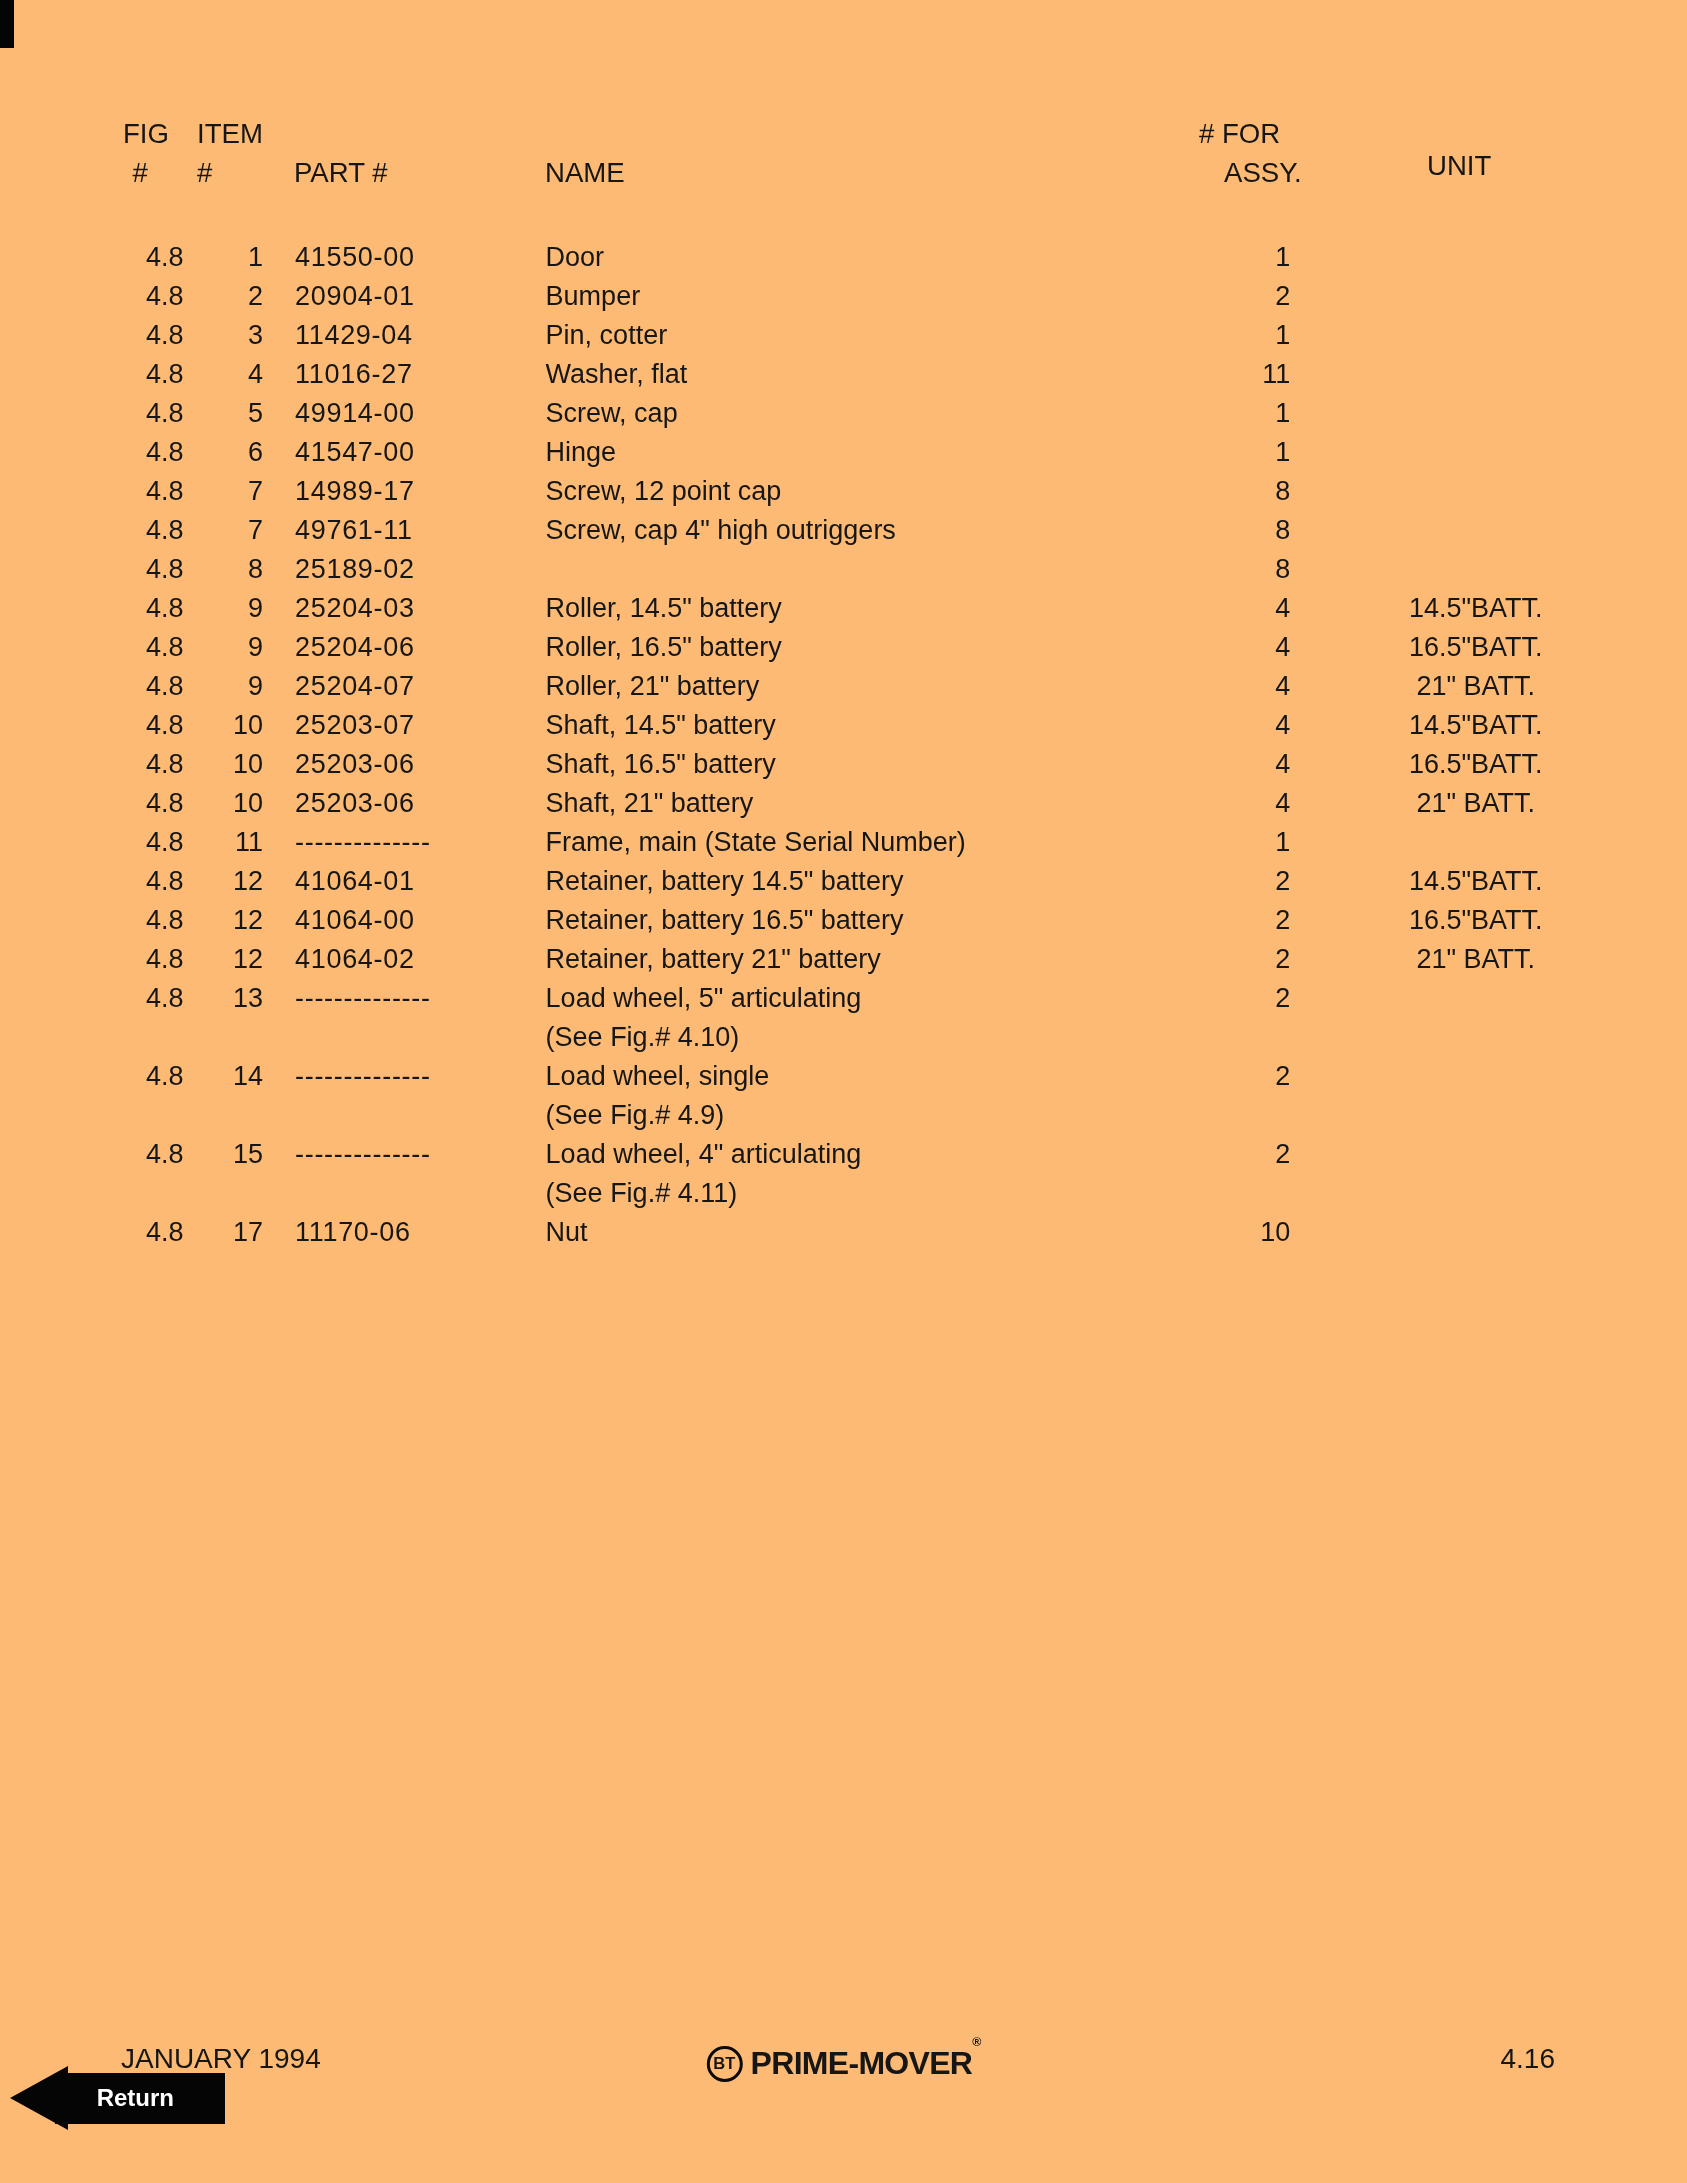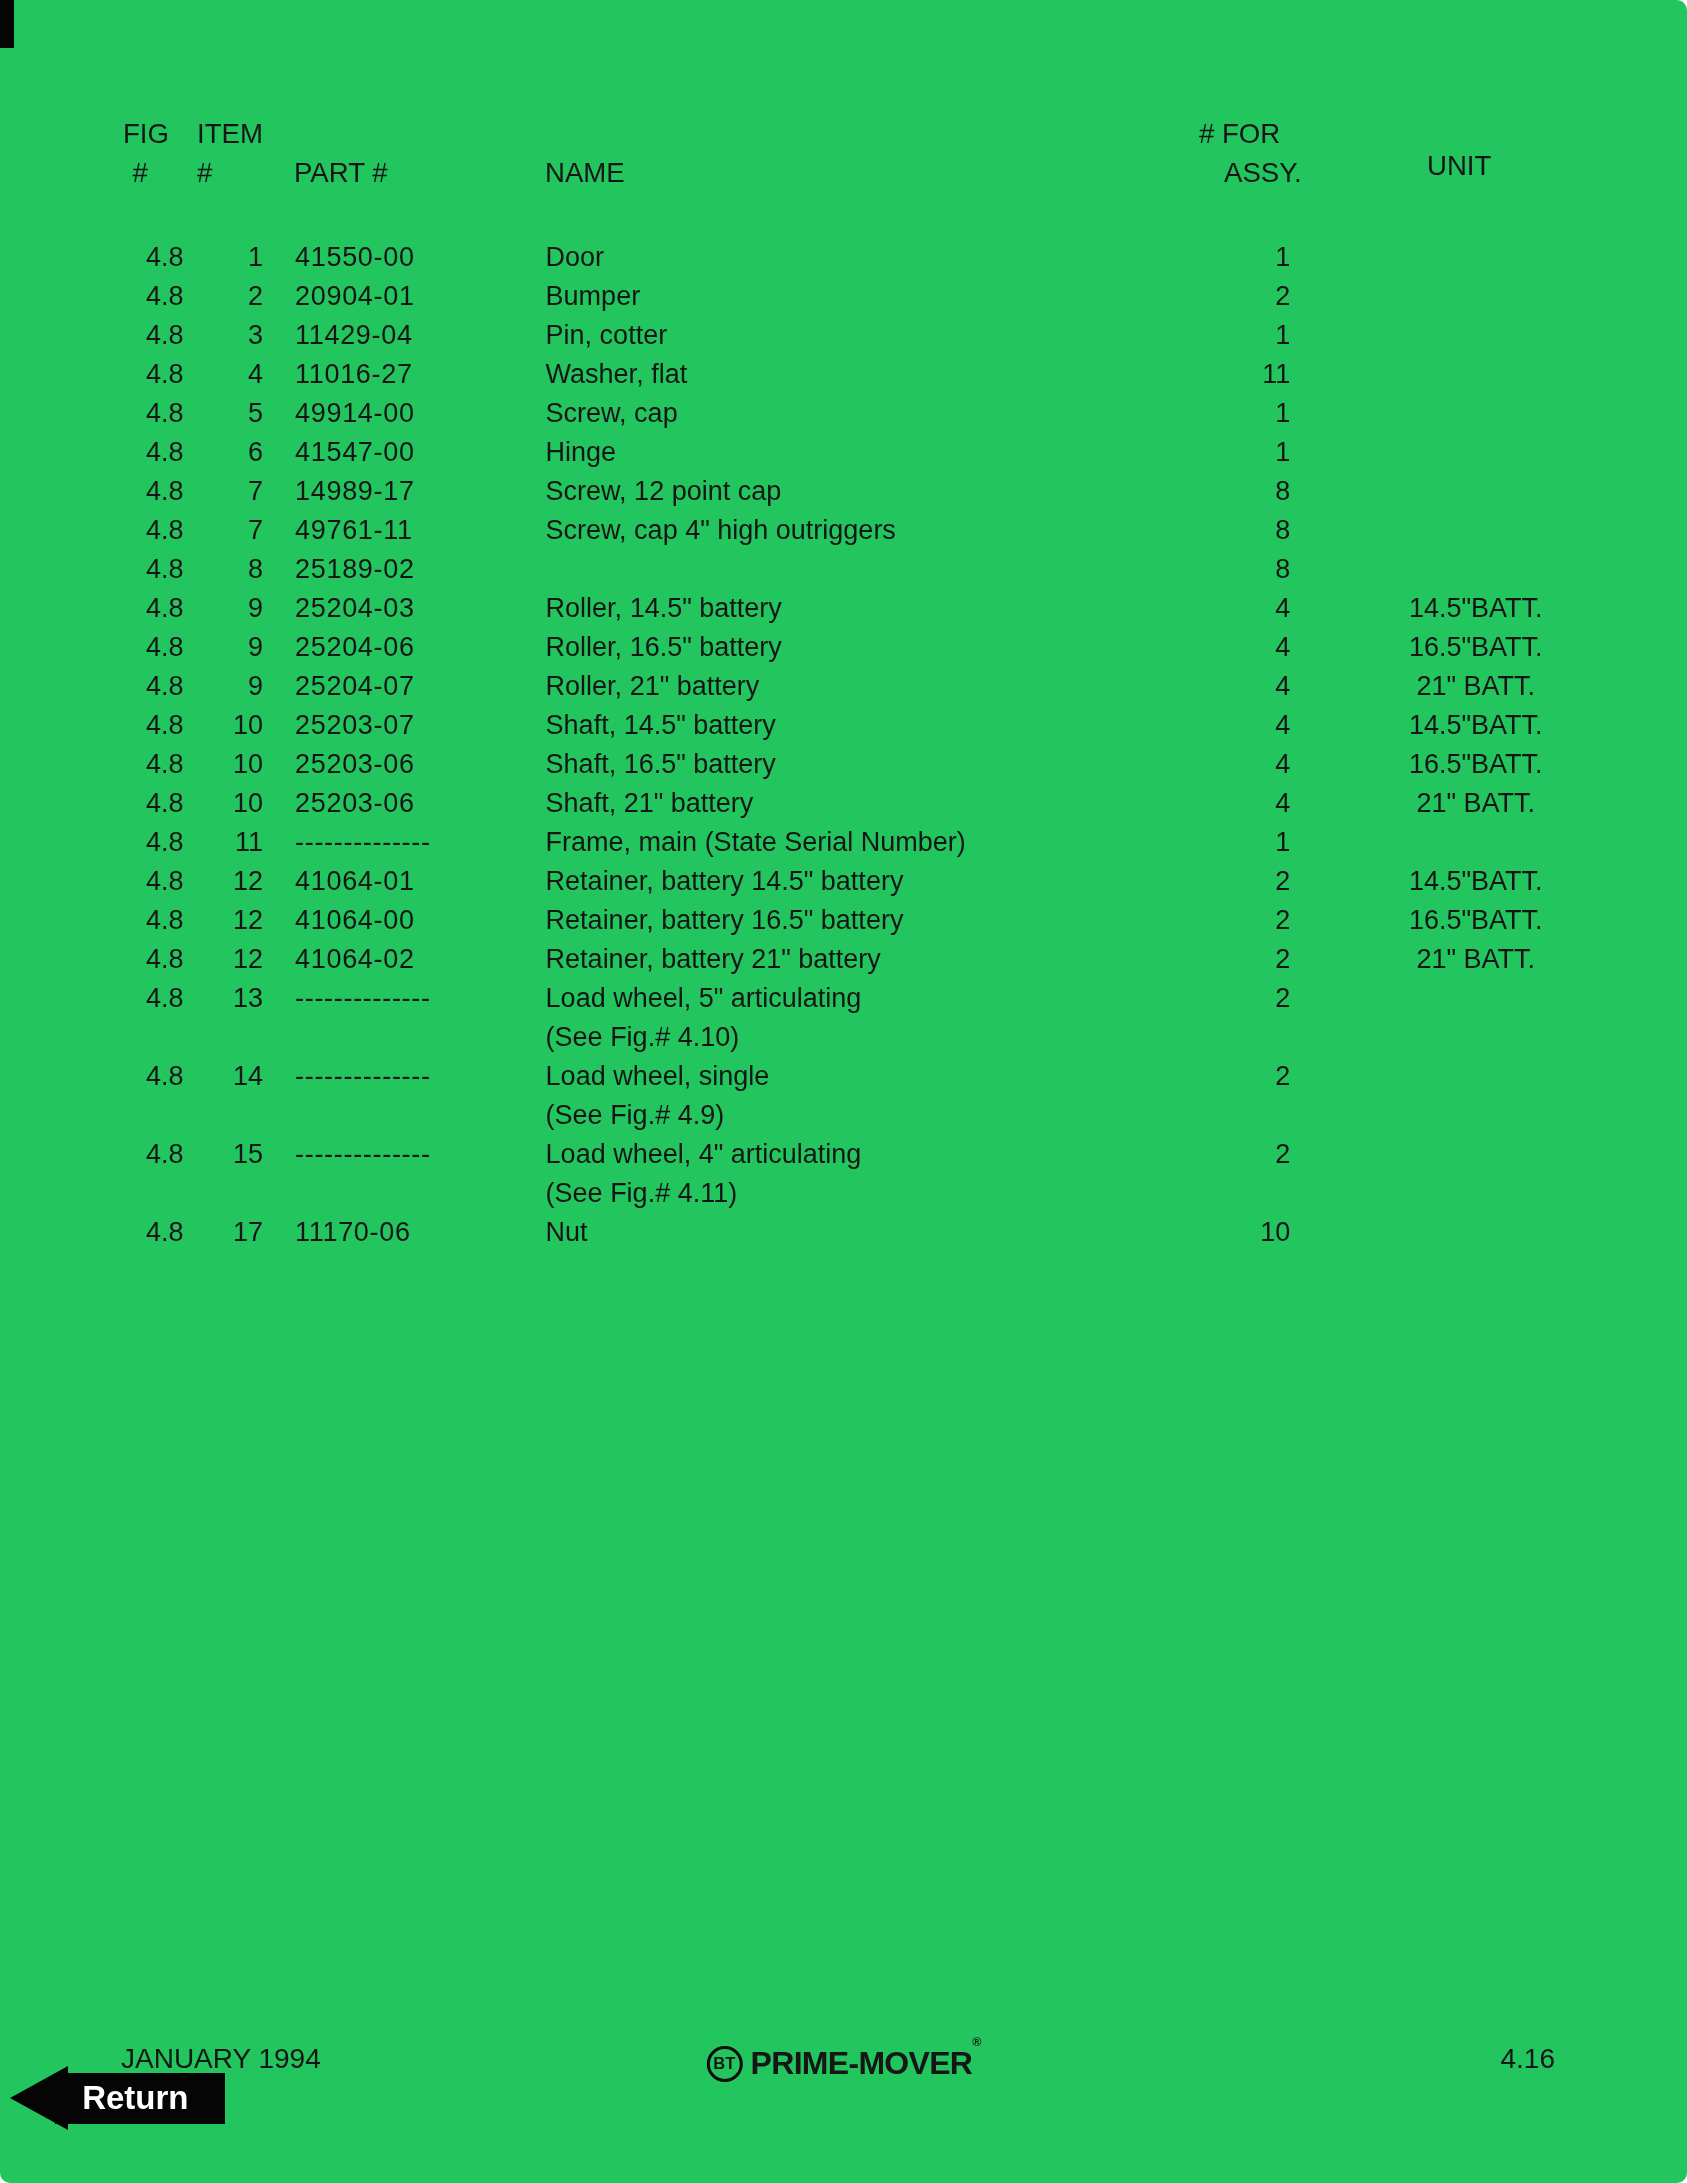--- a/index.html
+++ b/index.html
@@ -11,7 +11,7 @@
     position:relative;
     overflow:hidden;
   }
-  .page { position:absolute; inset:0; background:#22c55e;border-radius:10px; }
+  .page { position:absolute; inset:0; background:#fdba74; }
 
   .scan-mark {
     position:absolute; left:0; top:0; width:13.8px; height:48px; background:#050505;

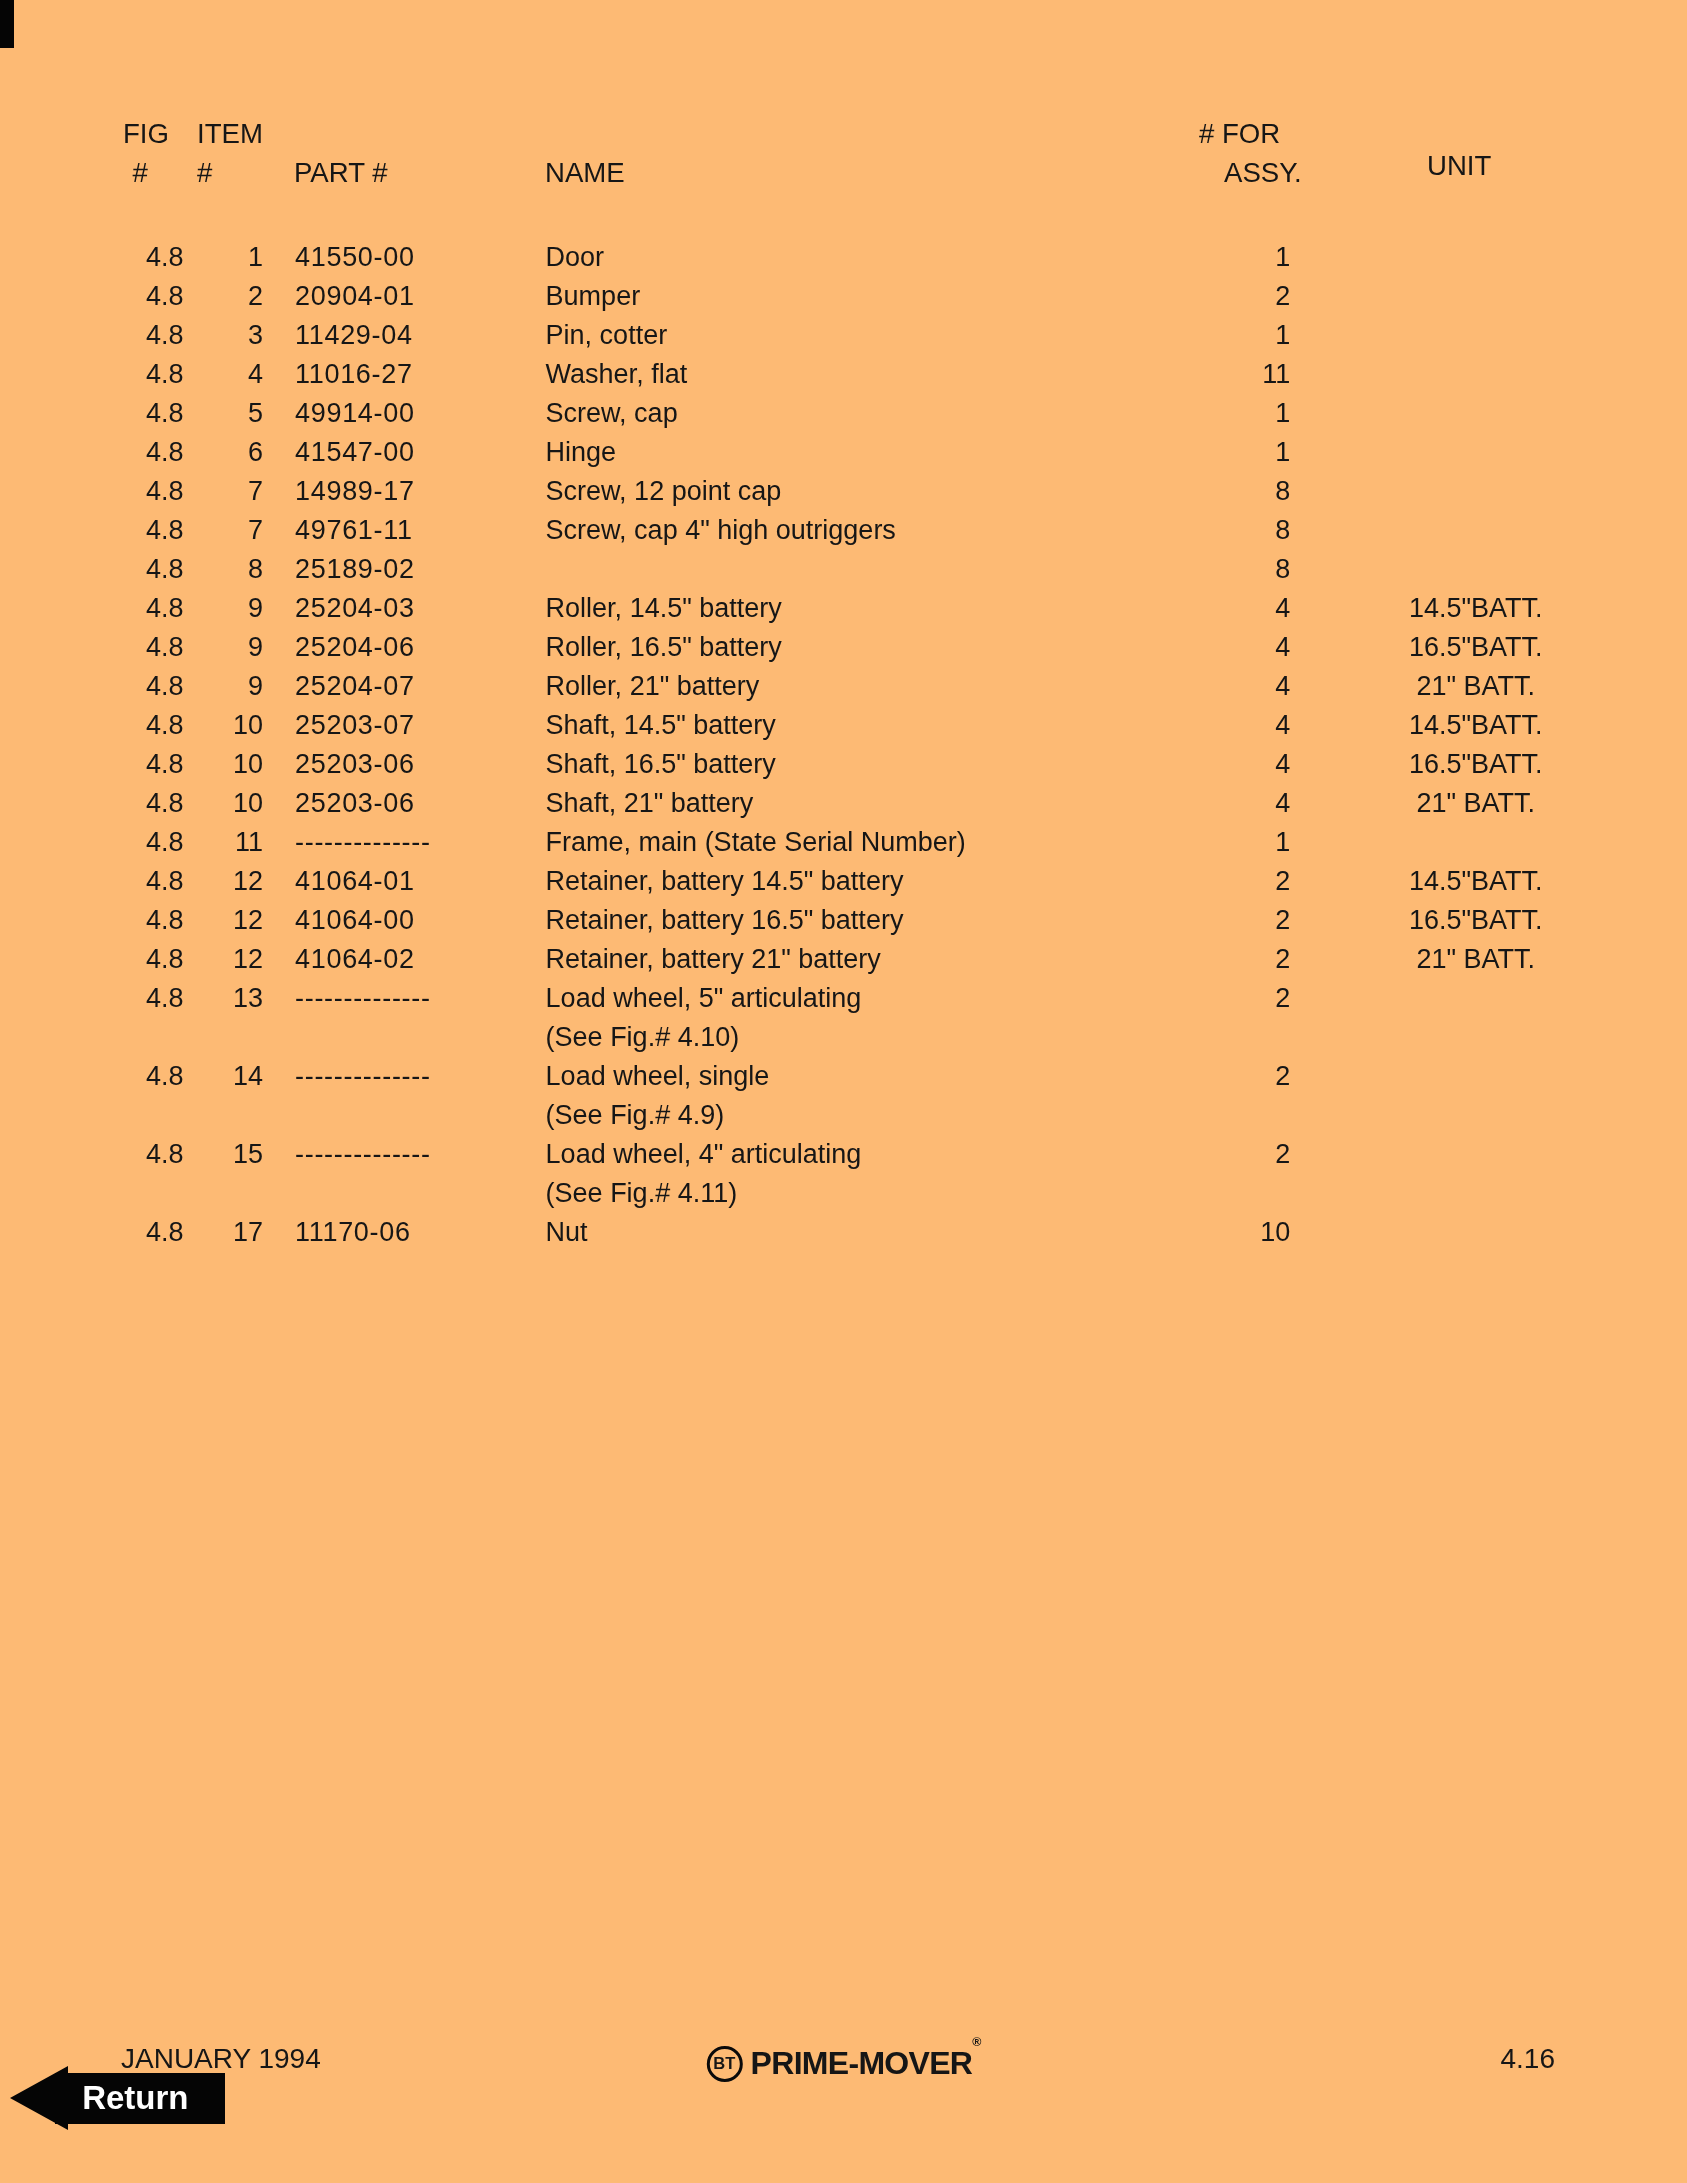--- a/index.html
+++ b/index.html
@@ -89,7 +89,7 @@
     padding:0 19.3px 0 9.6px;
   }
   .return-box span {
-    color:#ffffff; font-size:33px; font-weight:bold;
+    color:#ffffff; font-size:24px; font-weight:bold;
   }
 </style>
 </head>

